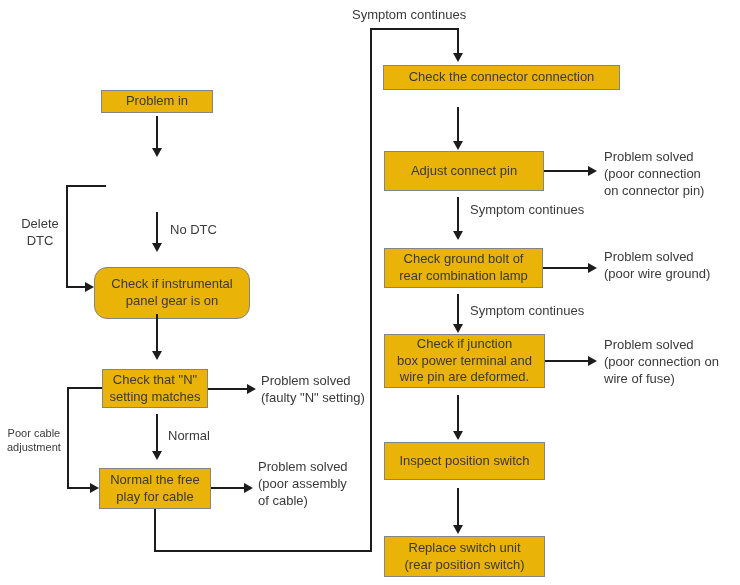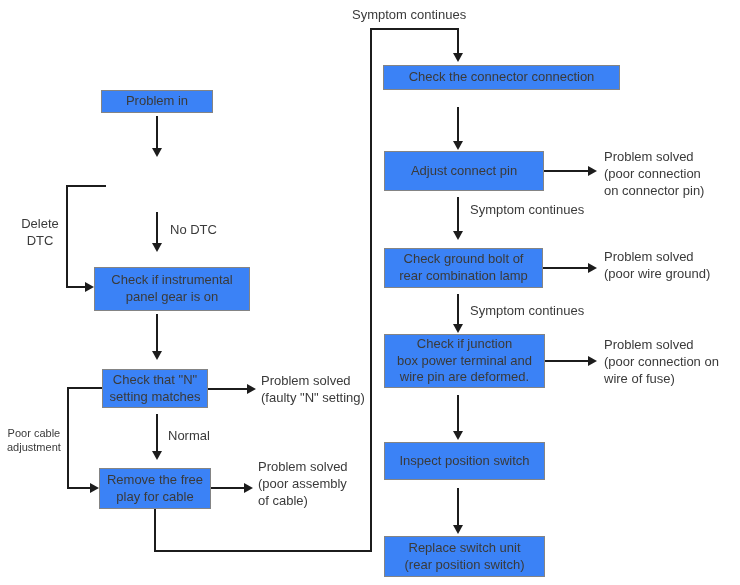--- a/index.html
+++ b/index.html
@@ -14,7 +14,7 @@
     font-family:"Liberation Sans","DejaVu Sans",sans-serif;overflow:hidden;
   }
   .box{
-    position:absolute;box-sizing:border-box;background:#3b82f6;
+    position:absolute;box-sizing:border-box;background:#eab308;
     border:1px solid var(--box-border);
     display:flex;align-items:center;justify-content:center;
     text-align:center;white-space:pre-line;

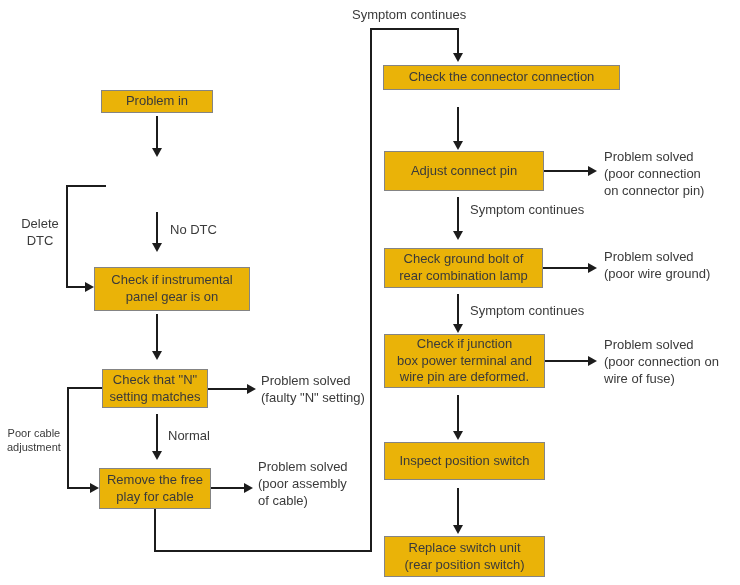--- a/index.html
+++ b/index.html
@@ -34,7 +34,7 @@
   
   #b-vehicle{left:101px;top:90px;width:112px;height:23px;}
   #b-transaxle{left:106px;top:167px;width:111px;height:40px;}
-  #b-instrumental{left:94px;top:267px;width:156px;height:44px;}
+  #b-instrumental{left:94px;top:267px;width:156px;height:52px;border-radius:13px;}
   #b-checkn{left:102px;top:369px;width:106px;height:39px;}
   #b-remove{left:99px;top:468px;width:112px;height:41px;}
   

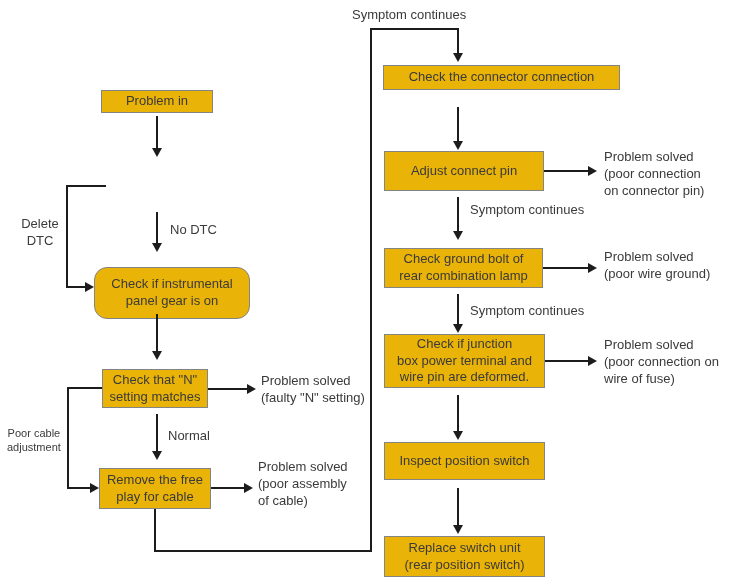--- a/index.html
+++ b/index.html
@@ -108,7 +108,7 @@
 panel gear is on</div>
   <div class="box" id="b-checkn">Check that "N"
 setting matches</div>
-  <div class="box" id="b-remove">Remove the free
+  <div class="box" id="b-remove">Normal the free
 play for cable</div>
 
   <div class="box" id="b-connector">Check the connector connection</div>

